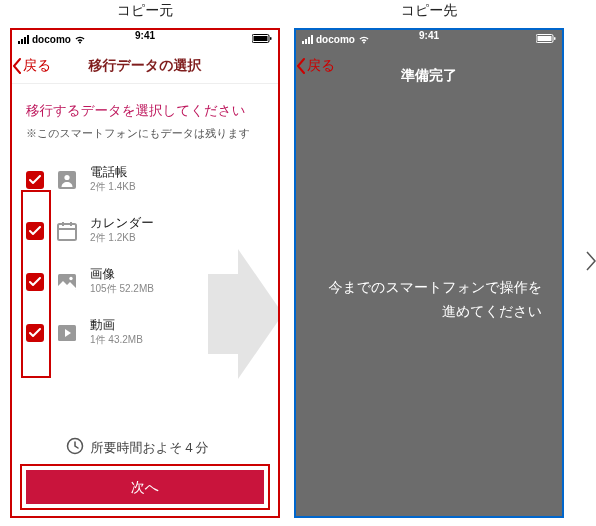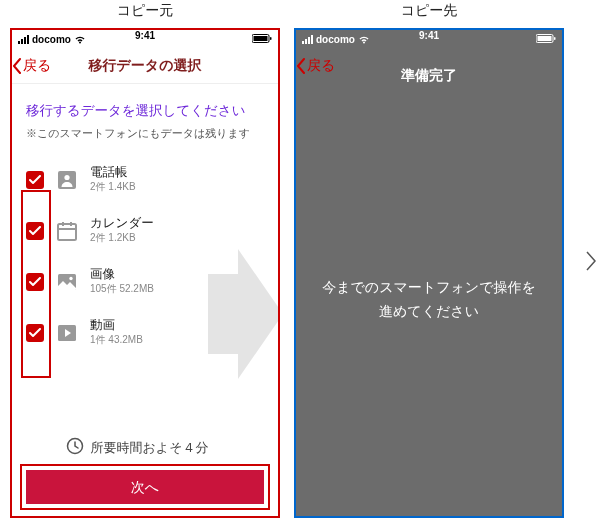--- a/index.html
+++ b/index.html
@@ -86,7 +86,7 @@
       height: calc(100% - 54px);
       position: relative;
     }
-    .prompt-main { font-size: 13.5px; color: #6d28d9; text-align: left; margin-bottom: 6px; }
+    .prompt-main { font-size: 13.5px; color: #be185d; text-align: left; margin-bottom: 6px; }
     .prompt-sub { font-size: 11px; color: #555; text-align: left; margin-bottom: 24px; }
     .arrow-bg {
       position: absolute;

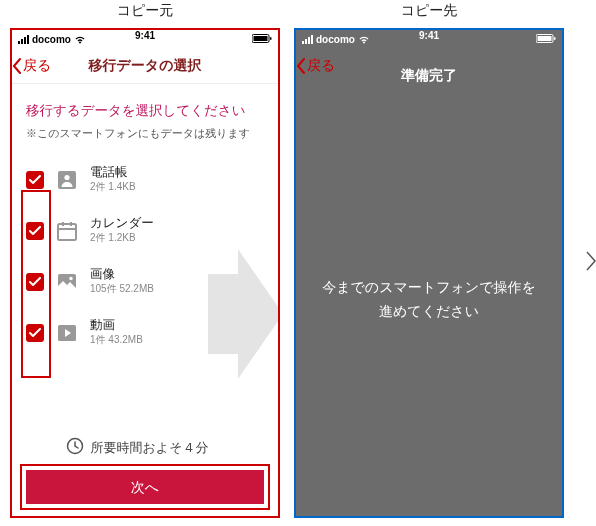--- a/index.html
+++ b/index.html
@@ -175,7 +175,7 @@
     .dest-msg {
       color: #fff;
       font-size: 14px;
-      text-align: center;
+      text-align: right;
       line-height: 1.7;
     }
     .side-arrow {

